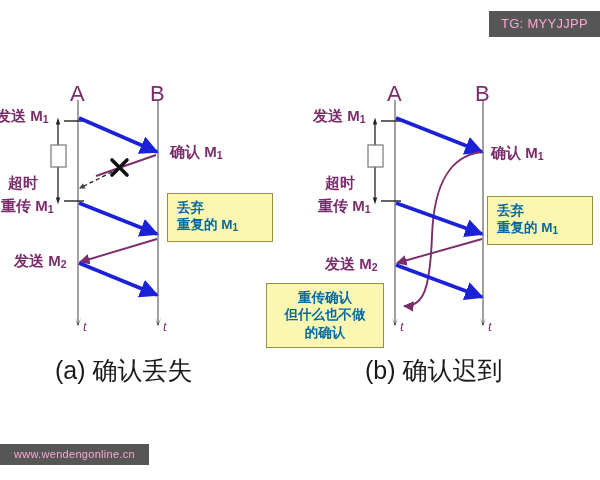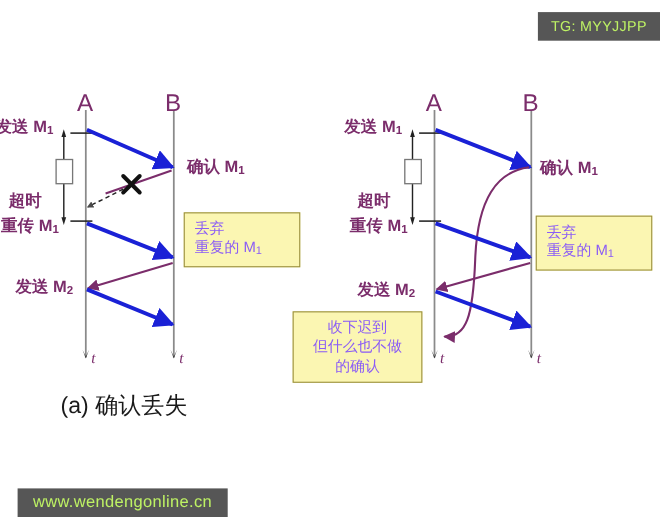--- a/index.html
+++ b/index.html
@@ -25,7 +25,7 @@
   .tag-badge {
     position: absolute;
     background: #565656;
-    color: #bef264;
+    color: #f9a8d4;
     font-size: 13px;
     letter-spacing: 0.3px;
     padding: 5px 12px 6px 12px;

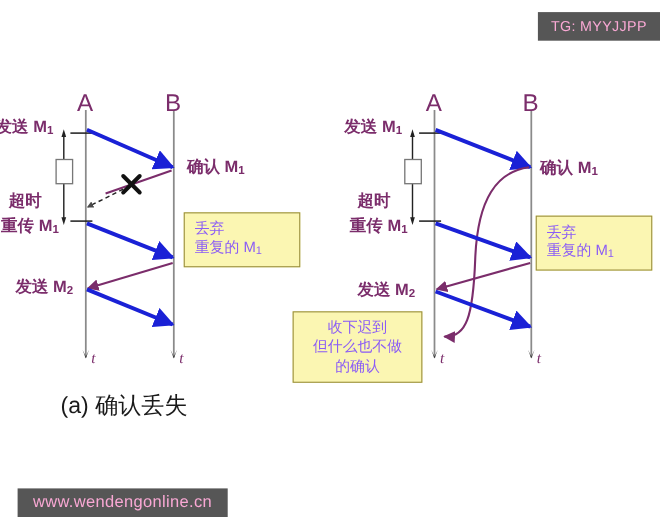--- a/index.html
+++ b/index.html
@@ -65,8 +65,8 @@
     position: absolute;
     background: #fbf6b2;
     border: 1px solid #9a8f3c;
-    color: #8b5cf6;
-    font-weight: normal;
+    color: #0369a1;
+    font-weight: bold;
     font-size: 13.5px;
     line-height: 1.28;
     padding: 5px 9px 6px 9px;

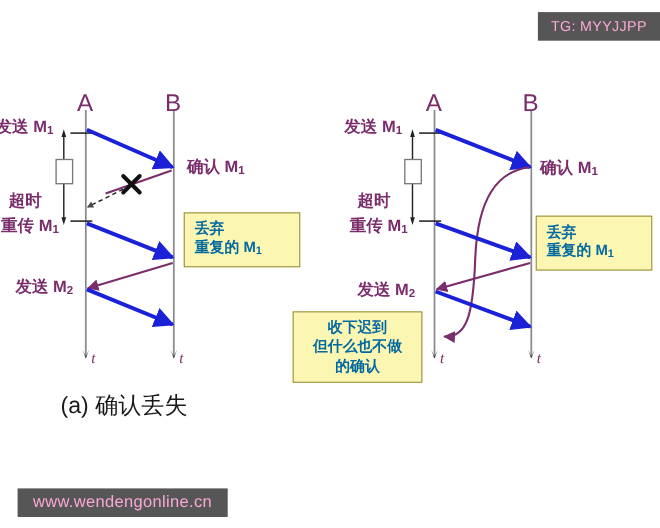--- a/index.html
+++ b/index.html
@@ -212,7 +212,7 @@
   </div>
 
   <div class="note center" style="left:266px; top:283px; width:118px;">
-    <div>收下迟到</div>
+    <div>重传确认</div>
     <div>但什么也不做</div>
     <div>的确认</div>
   </div>

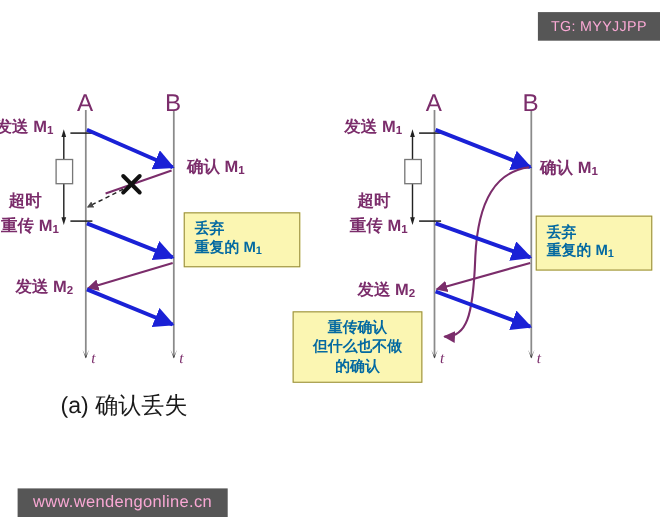--- a/index.html
+++ b/index.html
@@ -78,7 +78,7 @@
   .caption {
     position: absolute;
     color: #1a1a1a;
-    font-size: 21px;
+    font-size: 25px;
     line-height: 1;
     white-space: nowrap;
   }

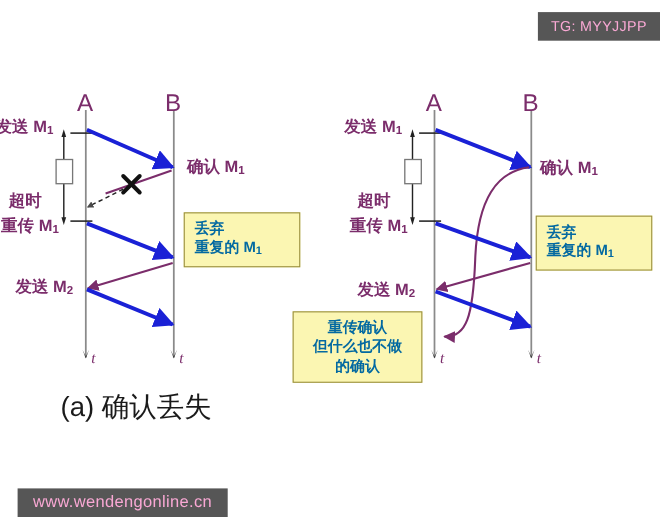--- a/index.html
+++ b/index.html
@@ -220,6 +220,7 @@
   <div class="t-label" style="left:400px; top:320px;">t</div>
   <div class="t-label" style="left:488px; top:320px;">t</div>
 
+  <div class="caption" style="left:365px; top:358px;">(b) 确认迟到</div>
 
   <div class="tag-badge" id="tg-badge">TG: MYYJJPP</div>
   <div class="tag-badge" id="wm-badge">www.wendengonline.cn</div>

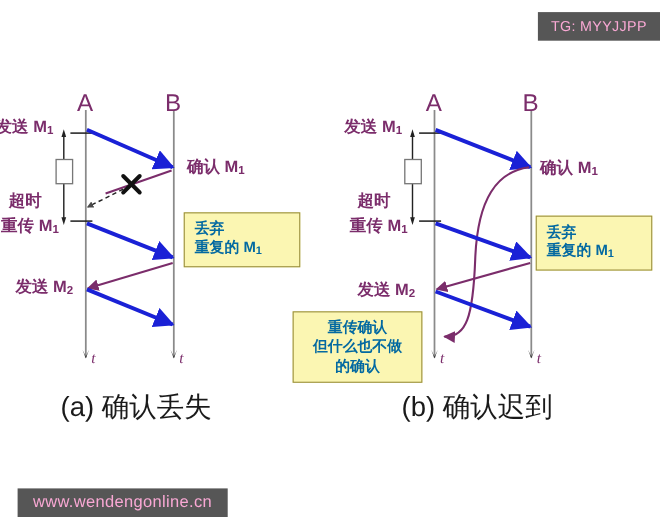--- a/index.html
+++ b/index.html
@@ -32,7 +32,7 @@
     white-space: nowrap;
   }
   #tg-badge { right: 0px; top: 11px; }
-  #wm-badge { left: 16px; top: 444px; font-size: 15px; padding: 4px 14px 5px 14px;}
+  #wm-badge { left: 0; top: 444px; font-size: 11px; padding: 4px 14px 5px 14px;}
 
   .lbl {
     position: absolute;

